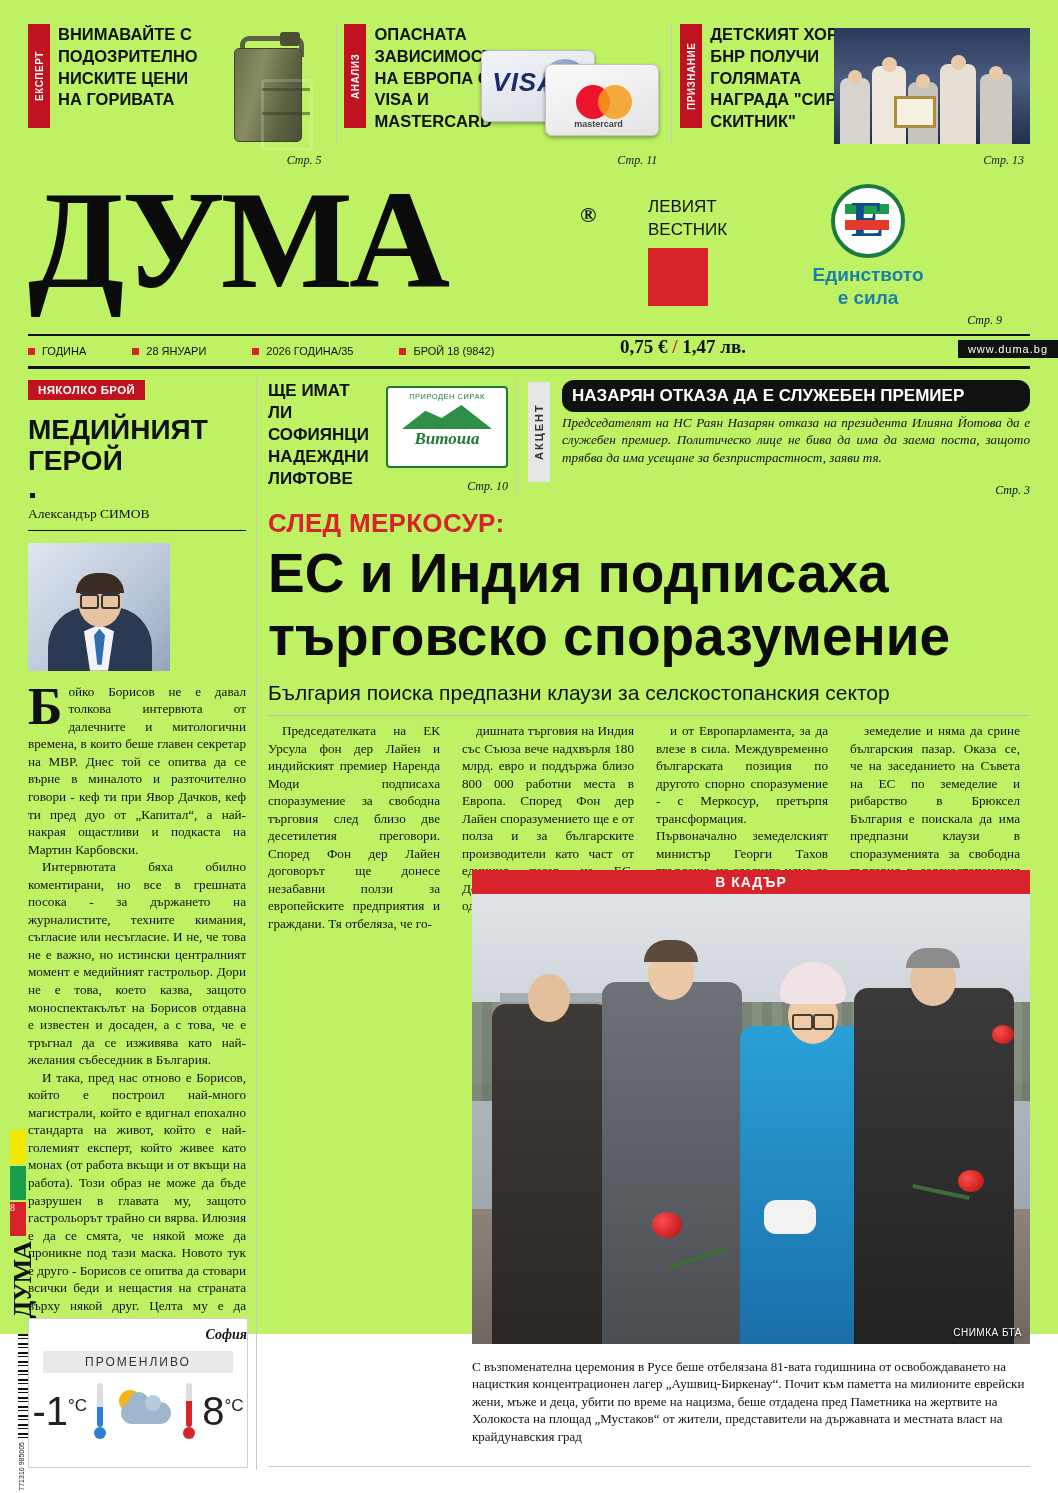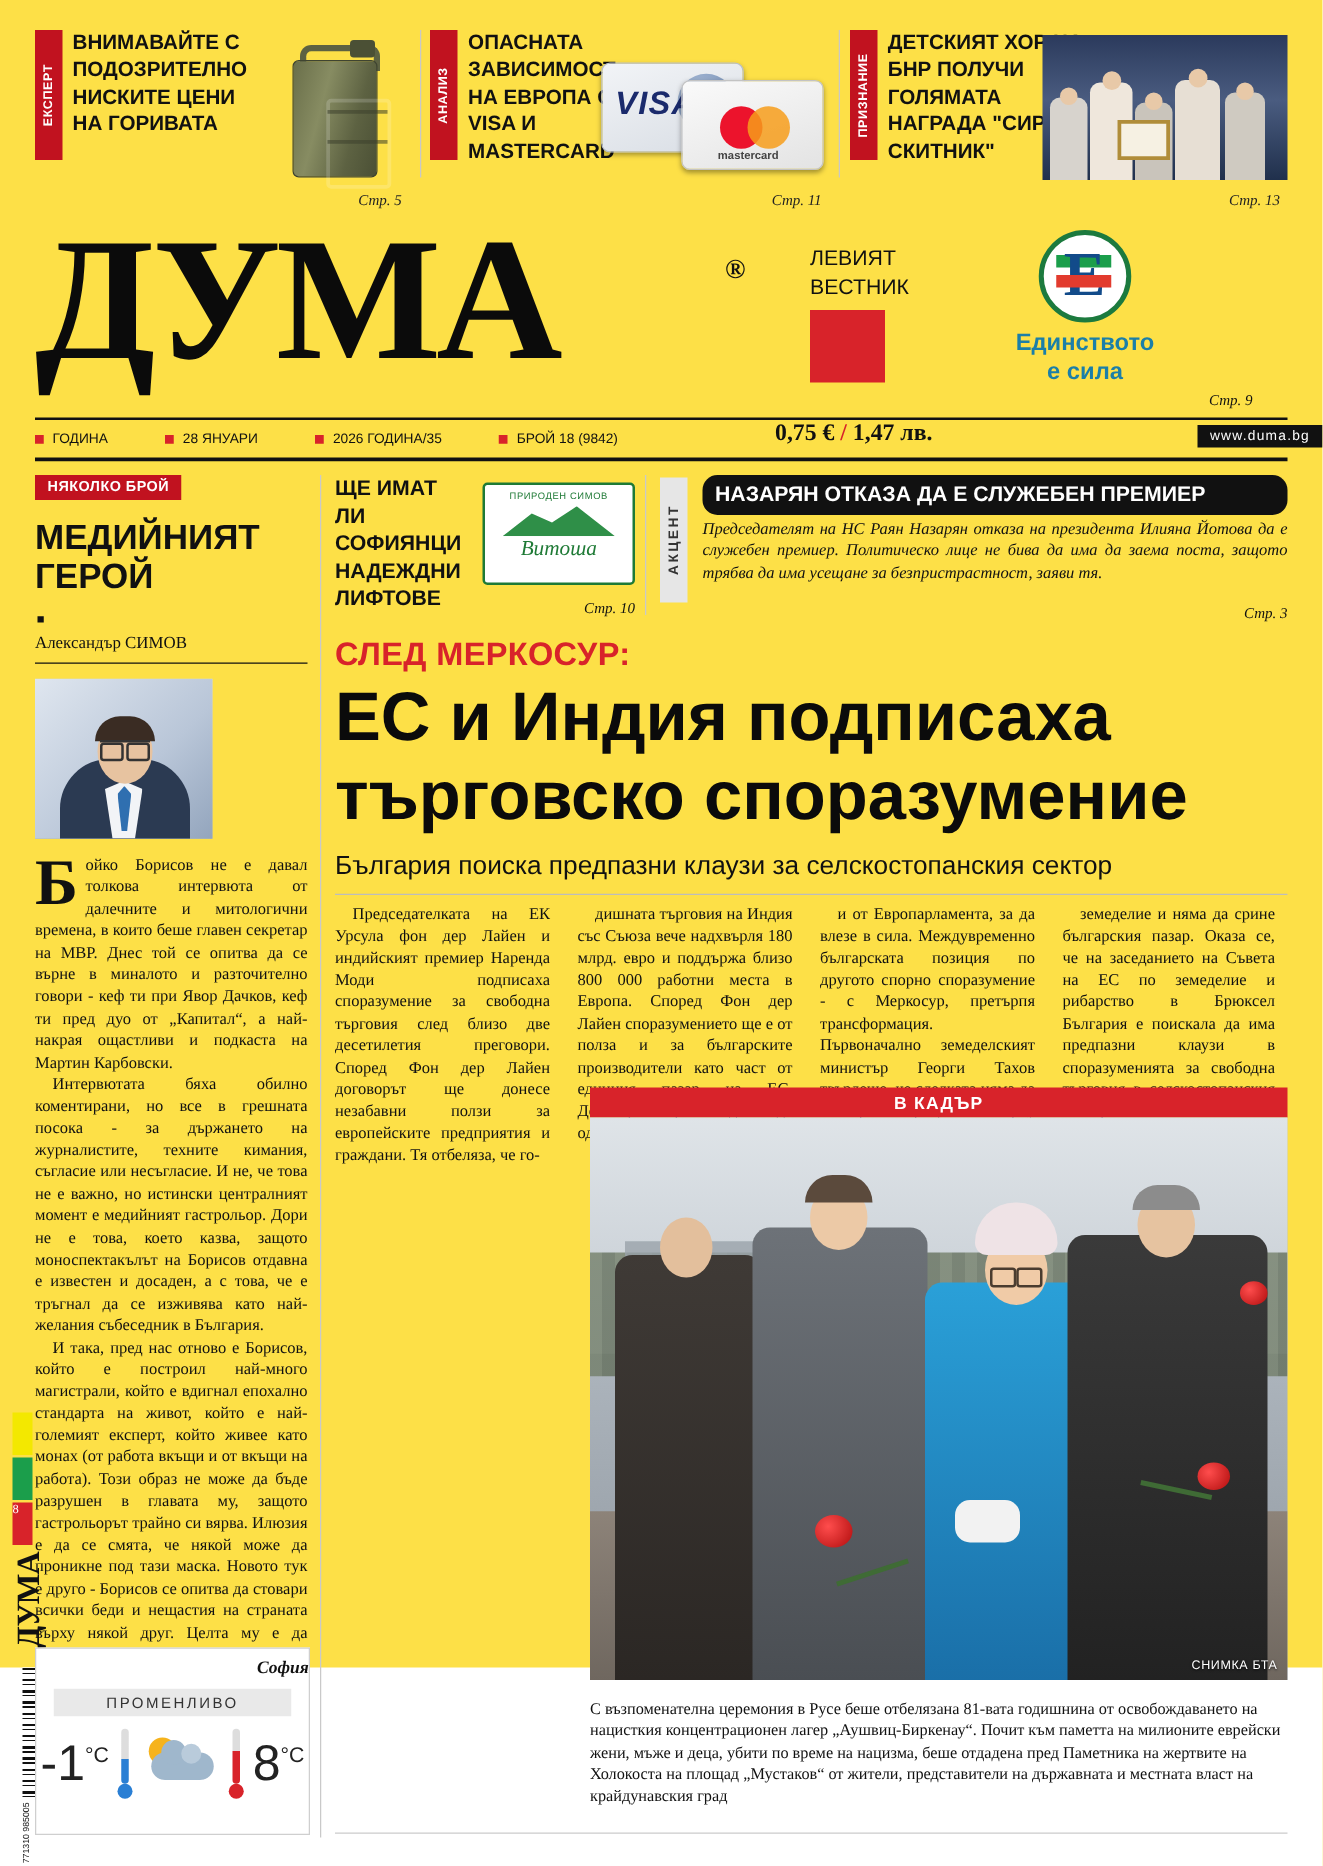--- a/index.html
+++ b/index.html
@@ -4,7 +4,7 @@
 <style>
   html,body{margin:0;padding:0;background:#ffffff;}
   body{width:1058px;height:1493px;font-family:"Liberation Serif",serif;color:#111;overflow:hidden;position:relative;}
-  .page{position:relative;width:1058px;height:1334px;background:#fde047;}
+  .page{position:relative;width:1058px;height:1334px;background:#bef264;}
 
   
   .teaser-strip{position:absolute;left:28px;top:24px;width:1002px;height:140px;display:flex;gap:0;}

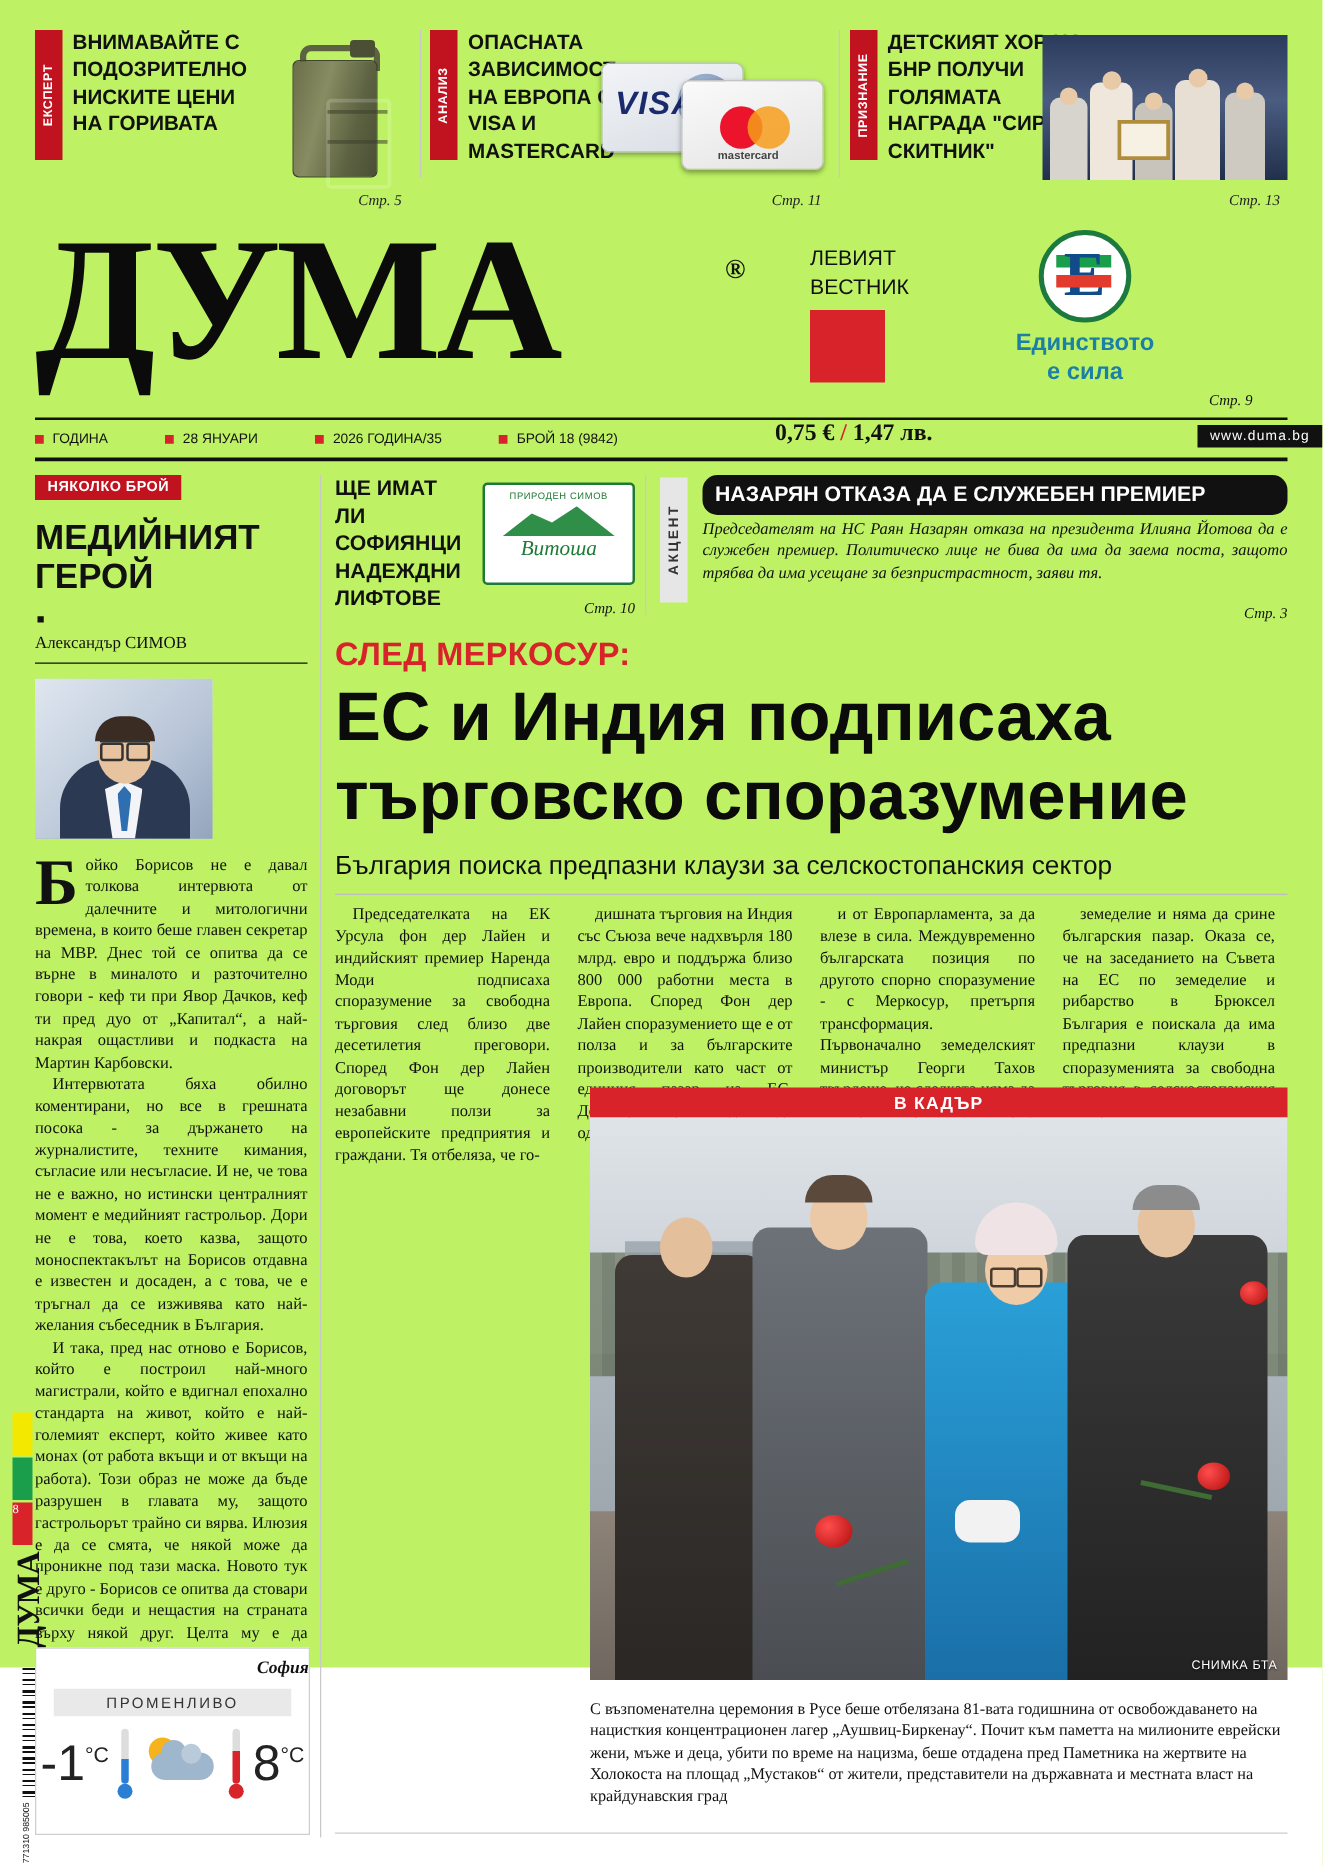--- a/index.html
+++ b/index.html
@@ -380,7 +380,7 @@
   <div class="lift">
     <div class="lift-txt">ЩЕ ИМАТ ЛИ СОФИЯНЦИ НАДЕЖДНИ ЛИФТОВЕ</div>
     <div class="vitosha">
-      <div class="v-top">ПРИРОДЕН СИМОВ</div>
+      <div class="v-top">ПРИРОДЕН СИРАК</div>
       <div class="v-mt"></div>
       <div class="v-name">Витоша</div>
     </div>

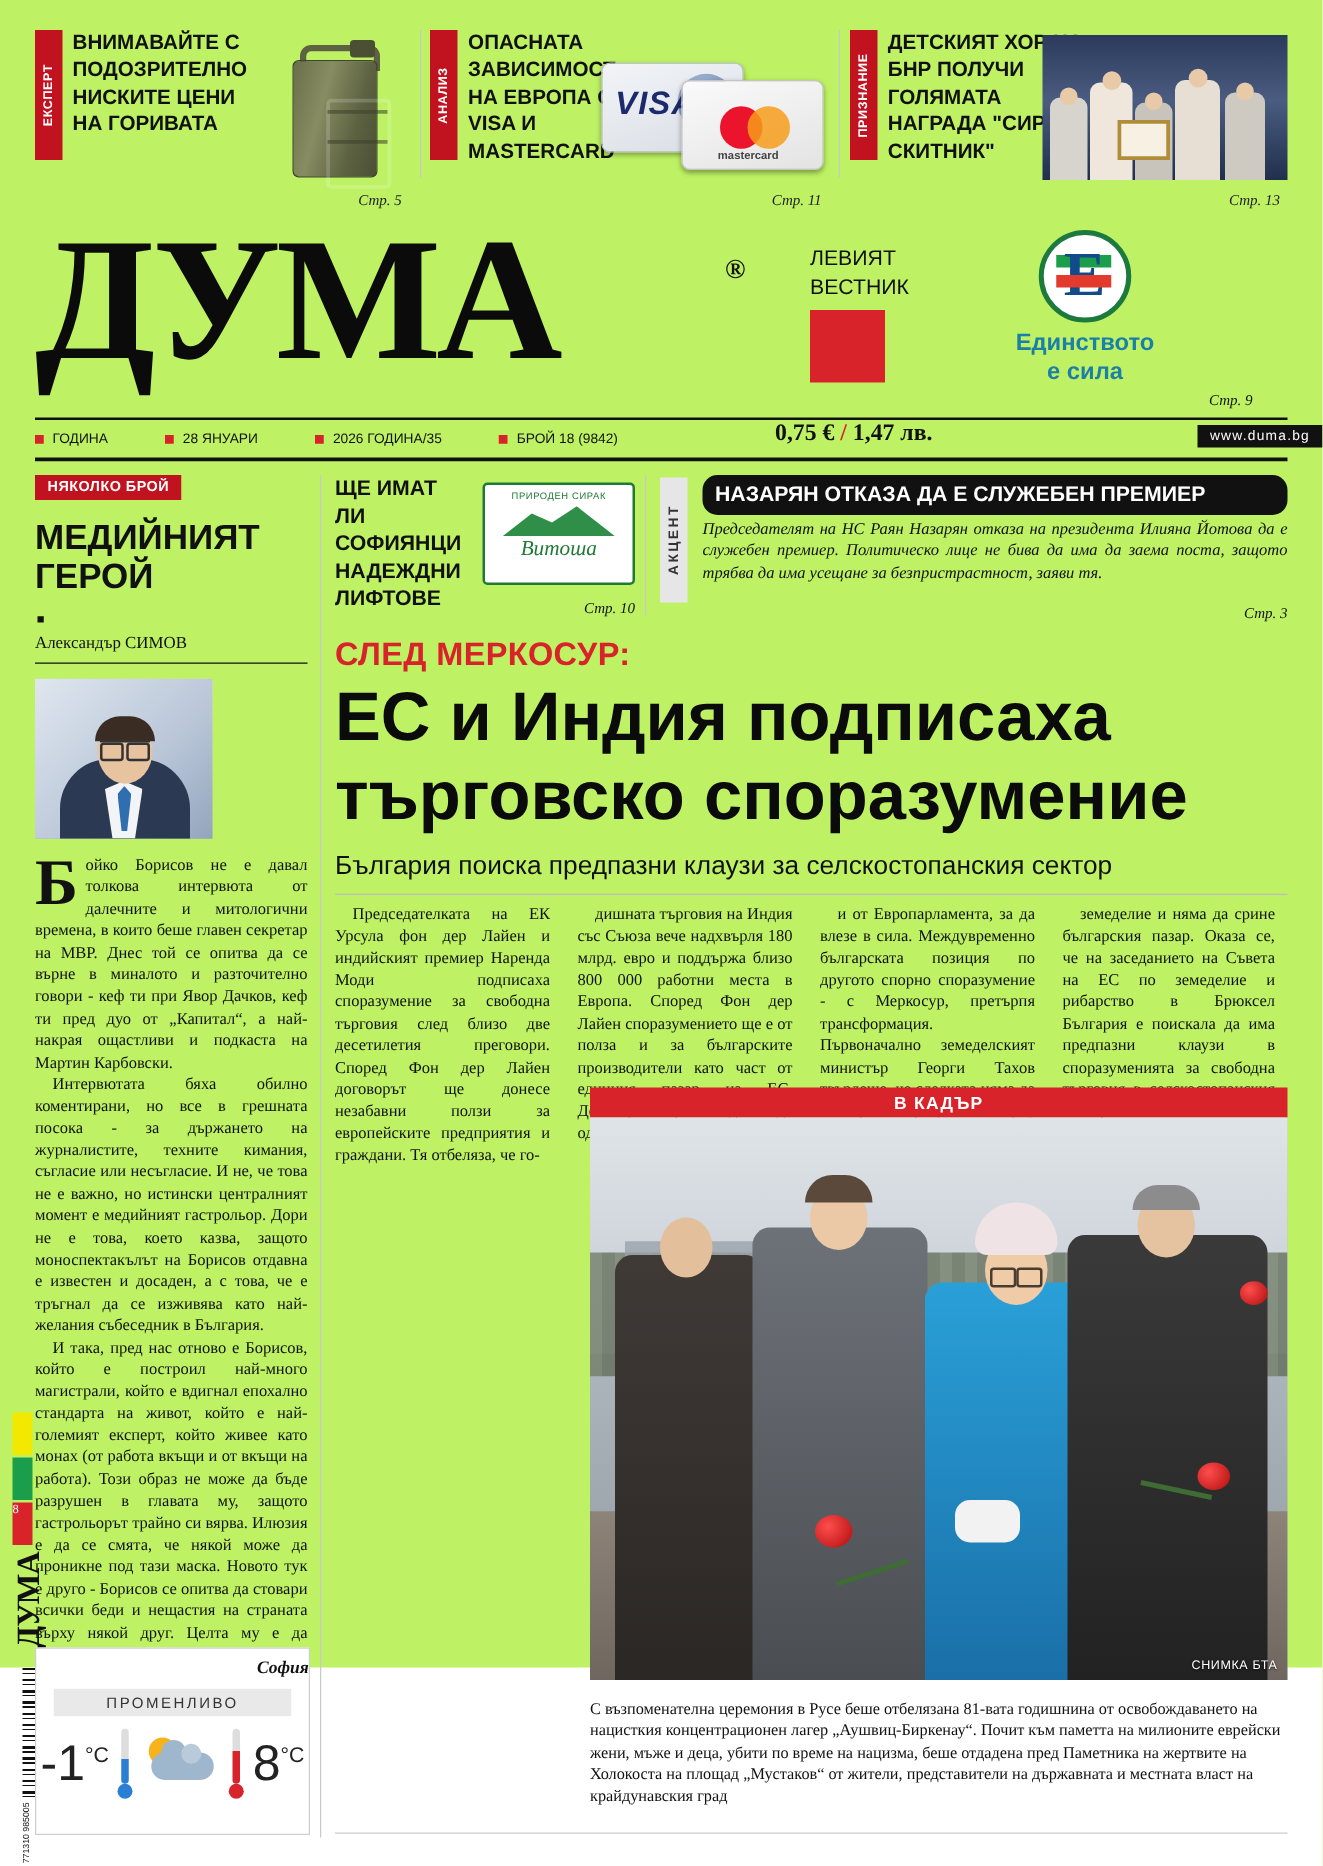--- a/index.html
+++ b/index.html
@@ -143,7 +143,7 @@
   .vitosha{position:absolute;right:0;top:6px;width:118px;height:78px;border:2px solid #1f7a36;border-radius:4px;background:#fff;text-align:center;}
   .v-top{font-family:"Liberation Sans",sans-serif;font-size:7.5px;color:#1f7a36;letter-spacing:.5px;margin-top:4px;}
   .v-mt{width:90px;height:26px;margin:2px auto 0;background:#2f8f48;clip-path:polygon(0 100%,26% 30%,44% 58%,66% 8%,100% 100%);}
-  .v-name{font-family:"Liberation Serif",serif;font-style:italic;font-weight:normal;font-size:17px;color:#1f7a36;line-height:1;margin-top:1px;}
+  .v-name{font-family:"Liberation Serif",serif;font-style:italic;font-weight:bold;font-size:17px;color:#1f7a36;line-height:1;margin-top:1px;}
   .lift-page{position:absolute;right:0;bottom:-2px;font-style:italic;font-size:12px;}
 
   .accent{position:absolute;left:528px;top:380px;width:502px;height:112px;}

